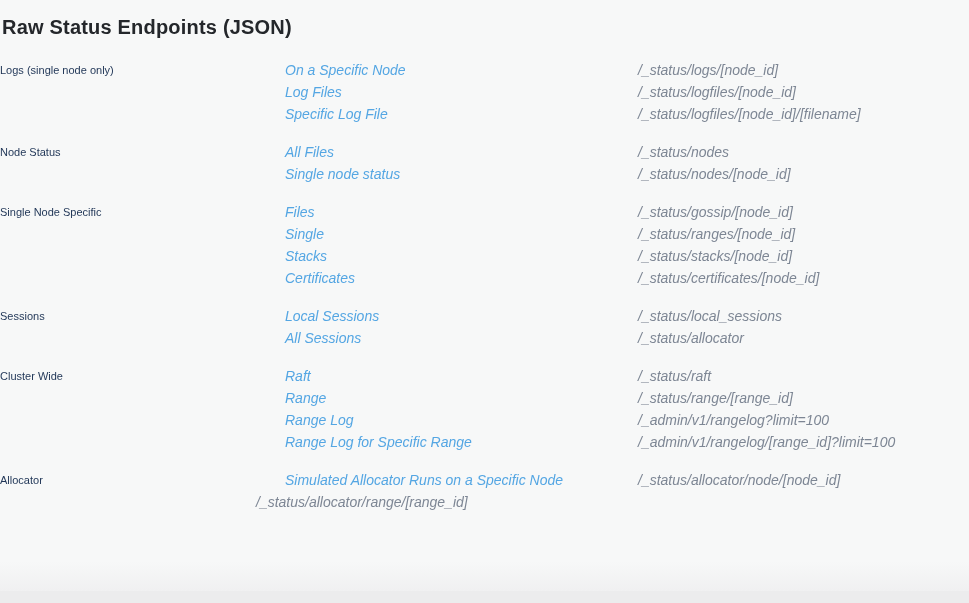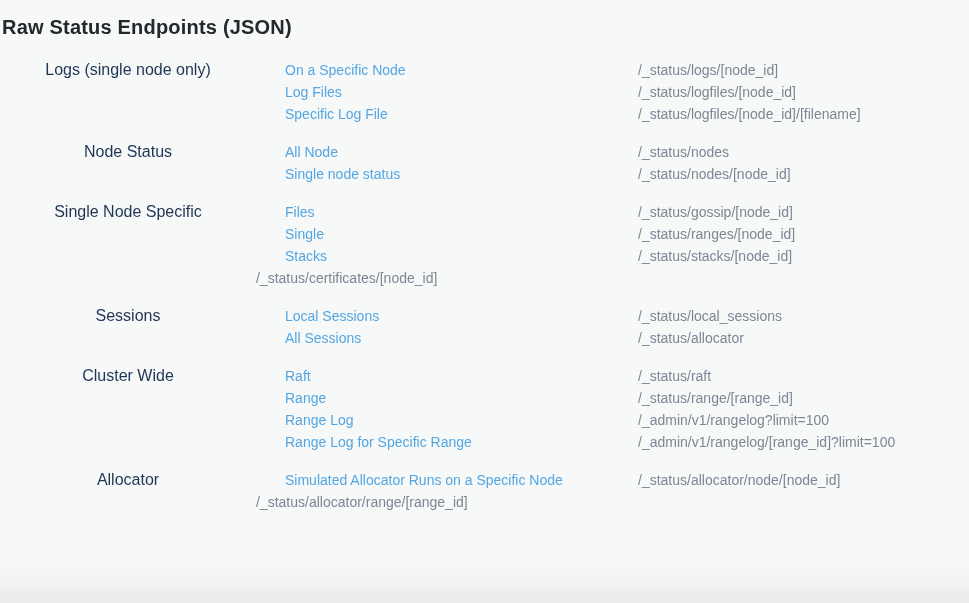--- a/index.html
+++ b/index.html
@@ -33,9 +33,9 @@
   .category {
     flex: none;
     width: 256px;
-    text-align: center;
+    text-align: left;
     color: #1f3556;
-    font-size: 16px;
+    font-size: 11px;
     line-height: 22px;
   }
   .rows { flex: 1; min-width: 0; }

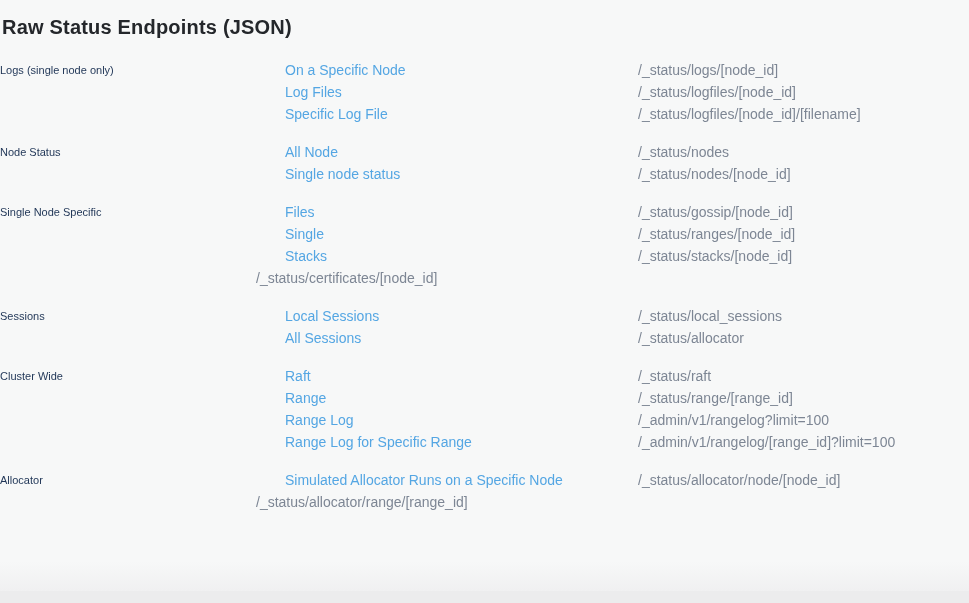--- a/index.html
+++ b/index.html
@@ -43,6 +43,7 @@
     display: flex;
     font-size: 14px;
     line-height: 22px;
+    font-style: italic;
   }
   .link {
     flex: none;

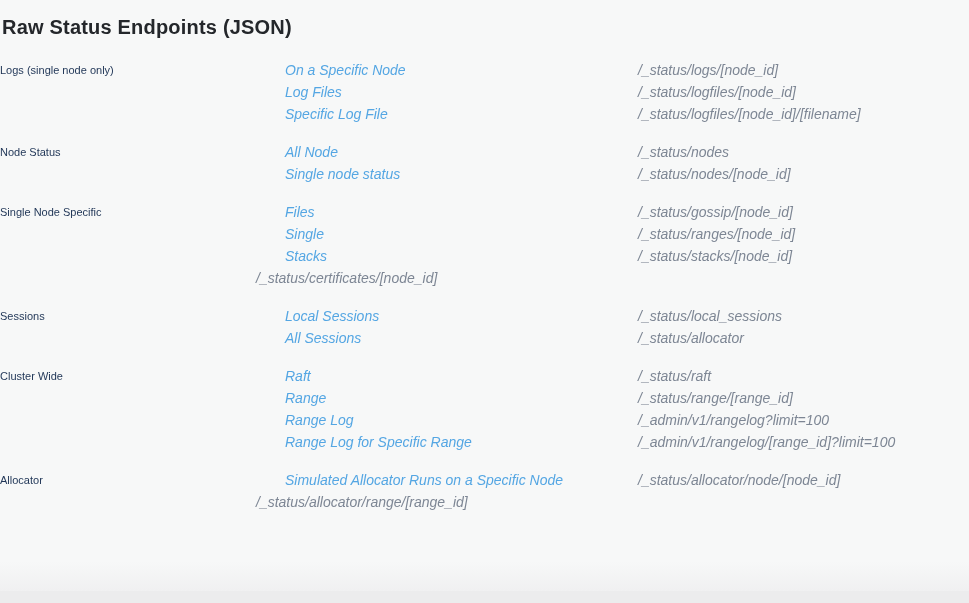--- a/index.html
+++ b/index.html
@@ -89,7 +89,7 @@
     <div class="category">Node Status</div>
     <div class="rows">
   <div class="row">
-    <a class="link" href="#">All Node</a>
+    <a class="link" href="#">All Files</a>
     <span class="path">/_status/nodes</span>
   </div>
 

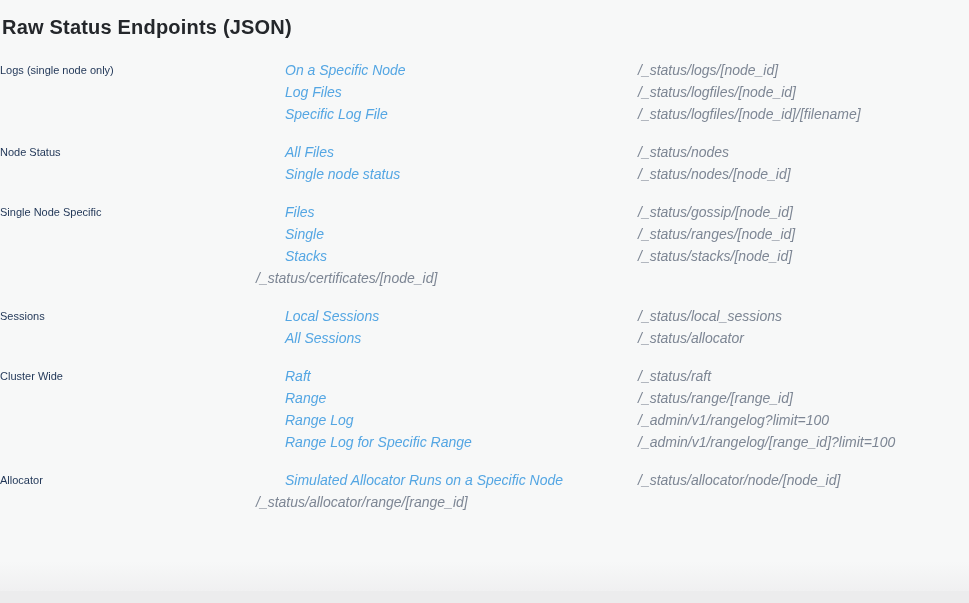--- a/index.html
+++ b/index.html
@@ -119,6 +119,7 @@
   </div>
 
   <div class="row">
+    <a class="link" href="#">Certificates</a>
     <span class="path">/_status/certificates/[node_id]</span>
   </div>
 </div>

